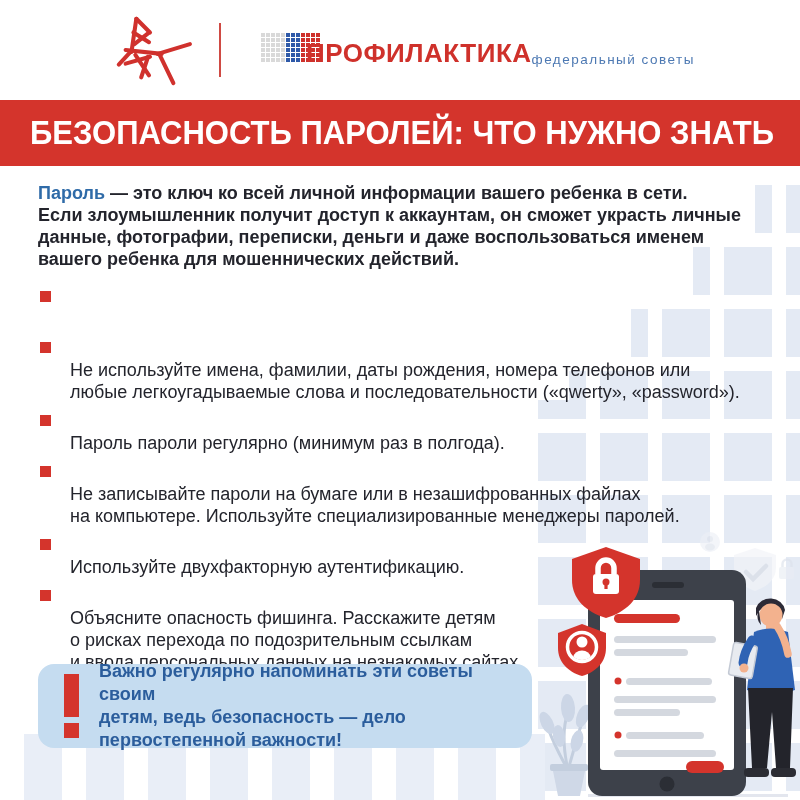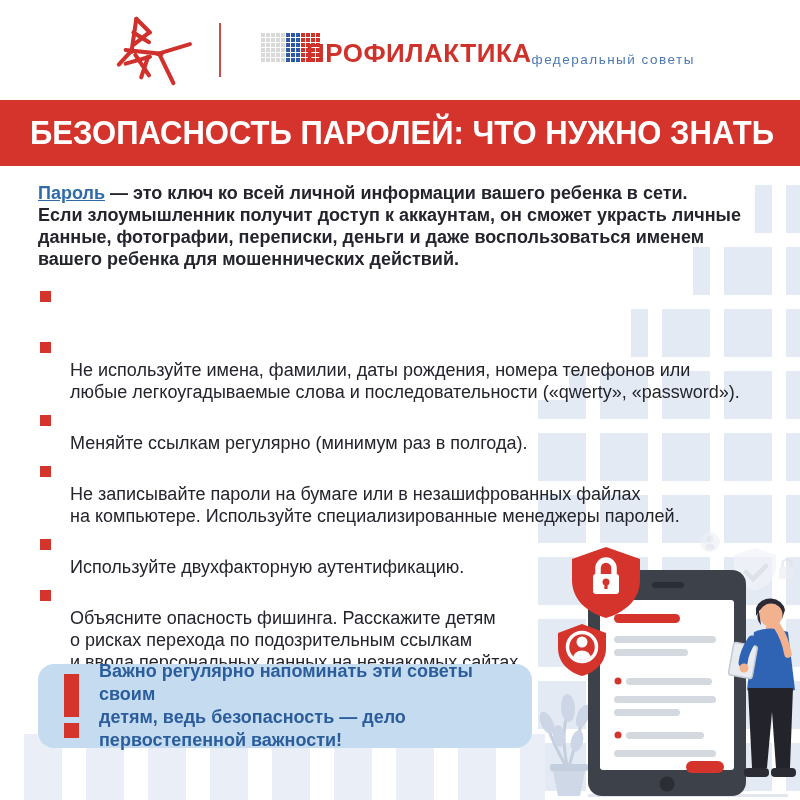--- a/index.html
+++ b/index.html
@@ -44,7 +44,7 @@
   
   .intro{position:relative;z-index:1;margin:16px 28px 0 38px;font-size:18px;font-weight:700;
     line-height:22px;white-space:pre-line;}
-  .intro .lead{color:var(--link-blue);text-decoration:underline;}
+  .intro .lead{color:var(--link-blue);}
   
   .tips{position:relative;z-index:1;list-style:none;margin:16px 0 0;padding:0 8px 0 40px;}
   .tip{position:relative;padding-left:30px;margin-bottom:7px;font-size:18px;line-height:22px;white-space:pre-line;}

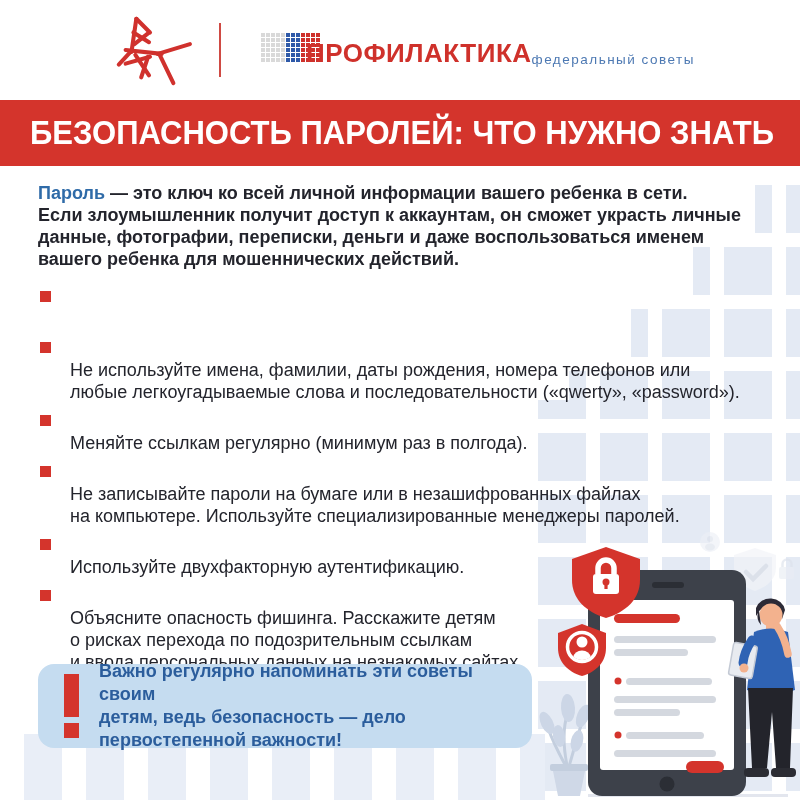--- a/index.html
+++ b/index.html
@@ -182,7 +182,7 @@
 любые легкоугадываемые слова и последовательности («qwerty», «password»).</span>
     </li>
     <li class="tip">
-      <span class="bullet"></span><span>Меняйте ссылкам регулярно (минимум раз в полгода).</span>
+      <span class="bullet"></span><span>Пароль пароли регулярно (минимум раз в полгода).</span>
     </li>
     <li class="tip">
       <span class="bullet"></span><span>Не записывайте пароли на бумаге или в незашифрованных файлах

